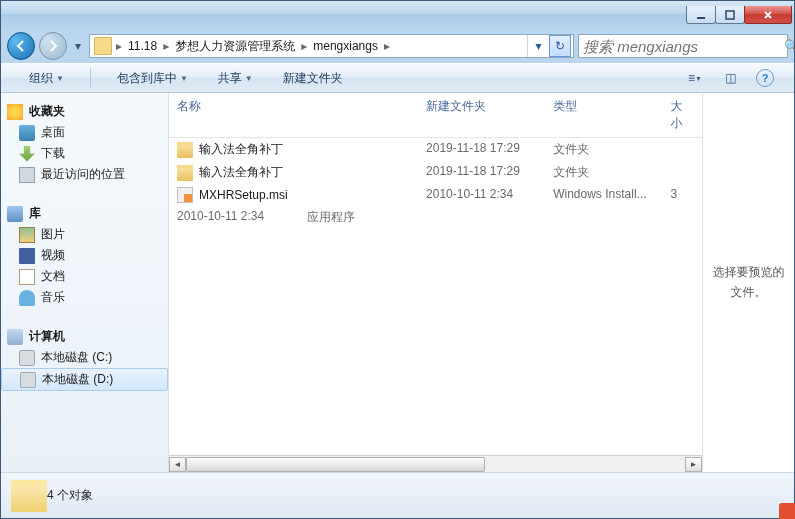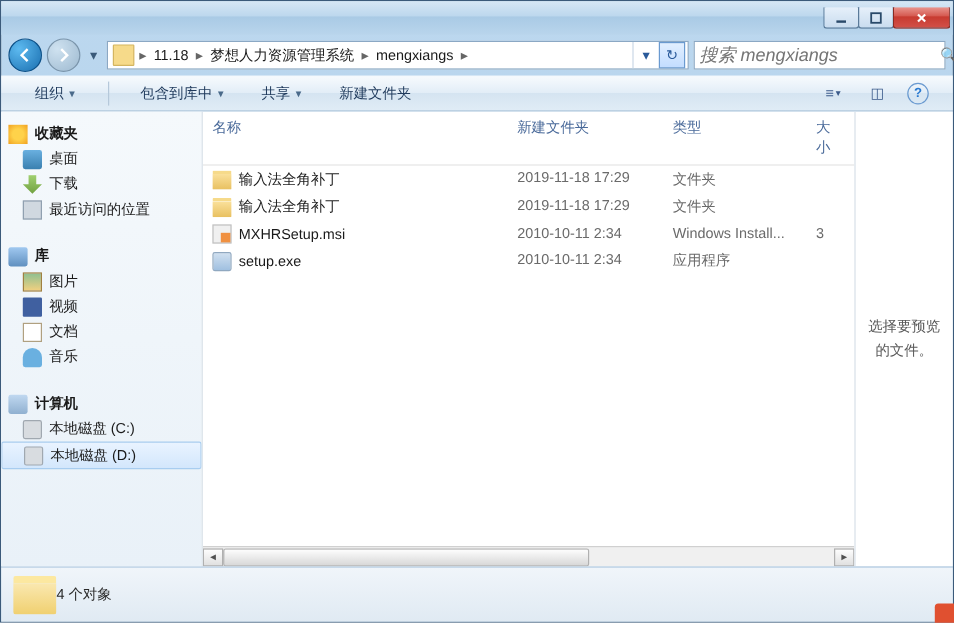--- a/index.html
+++ b/index.html
@@ -257,10 +257,6 @@
               <div class="cell cell-size meta">3</div>
             </div>
             <div class="row">
-              <div class="cell cell-name">
-                <span class="fico fico-exe"></span>
-                <span>setup.exe</span>
-              </div>
               <div class="cell cell-date meta">2010-10-11 2:34</div>
               <div class="cell cell-type meta">应用程序</div>
               <div class="cell cell-size meta"></div>

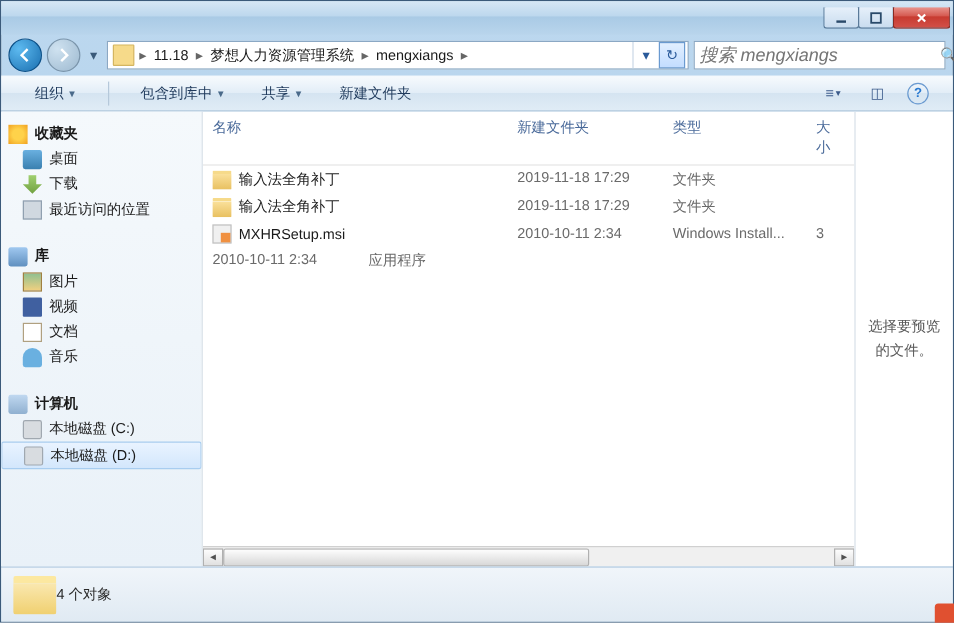--- a/index.html
+++ b/index.html
@@ -76,7 +76,7 @@
 .hscroll-btn{width:17px;height:15px;background:linear-gradient(to bottom,#fdfdfd,#e0e0e0);border:1px solid #b0b0b0;display:flex;align-items:center;justify-content:center;font-size:8px;color:#505050;cursor:pointer}
 .hscroll-track{flex:1;height:15px;position:relative}
 .hscroll-thumb{position:absolute;left:0;width:60%;height:15px;background:linear-gradient(to bottom,#fdfdfd,#d8d8d8);border:1px solid #b0b0b0;border-radius:2px;cursor:pointer}
-.preview{width:82px;border-left:1px solid #d8e0e8;display:flex;align-items:center;justify-content:flex-end;text-align:center;color:#595959;padding:8px;font-size:12px;line-height:1.6}
+.preview{width:92px;border-left:1px solid #d8e0e8;display:flex;align-items:center;justify-content:flex-end;text-align:center;color:#595959;padding:8px;font-size:12px;line-height:1.6}
 .statusbar{height:46px;background:linear-gradient(to bottom,#f0f5fa,#e0eaf3);border-top:1px solid #cad8e6;display:flex;align-items:center;padding:4px 10px;gap:0}
 .status-icon{width:36px;height:32px;background:linear-gradient(to bottom,#fae8b0,#f0d070);border-radius:2px;border-top:6px solid #fce8a0}
 .status-text{color:#2a2a2a}

